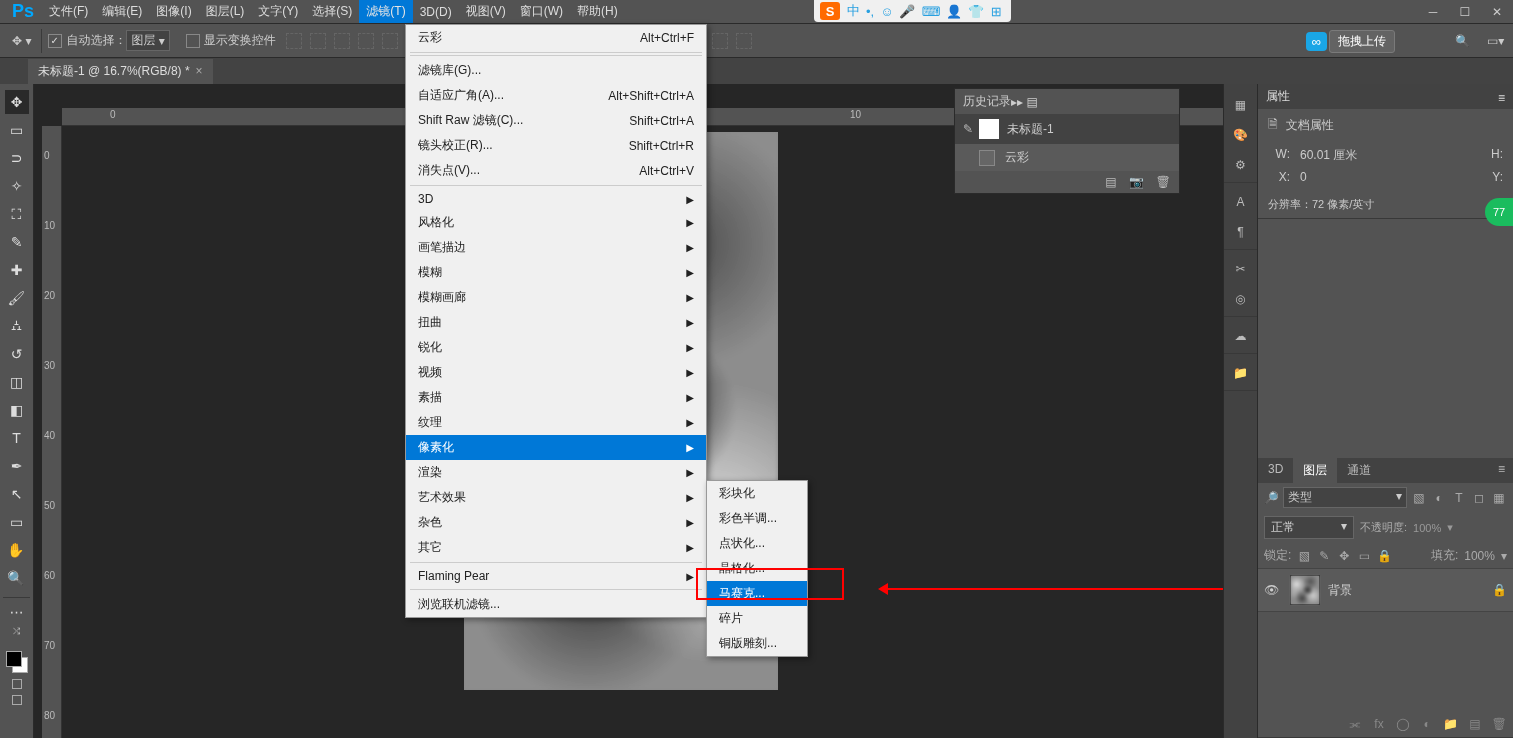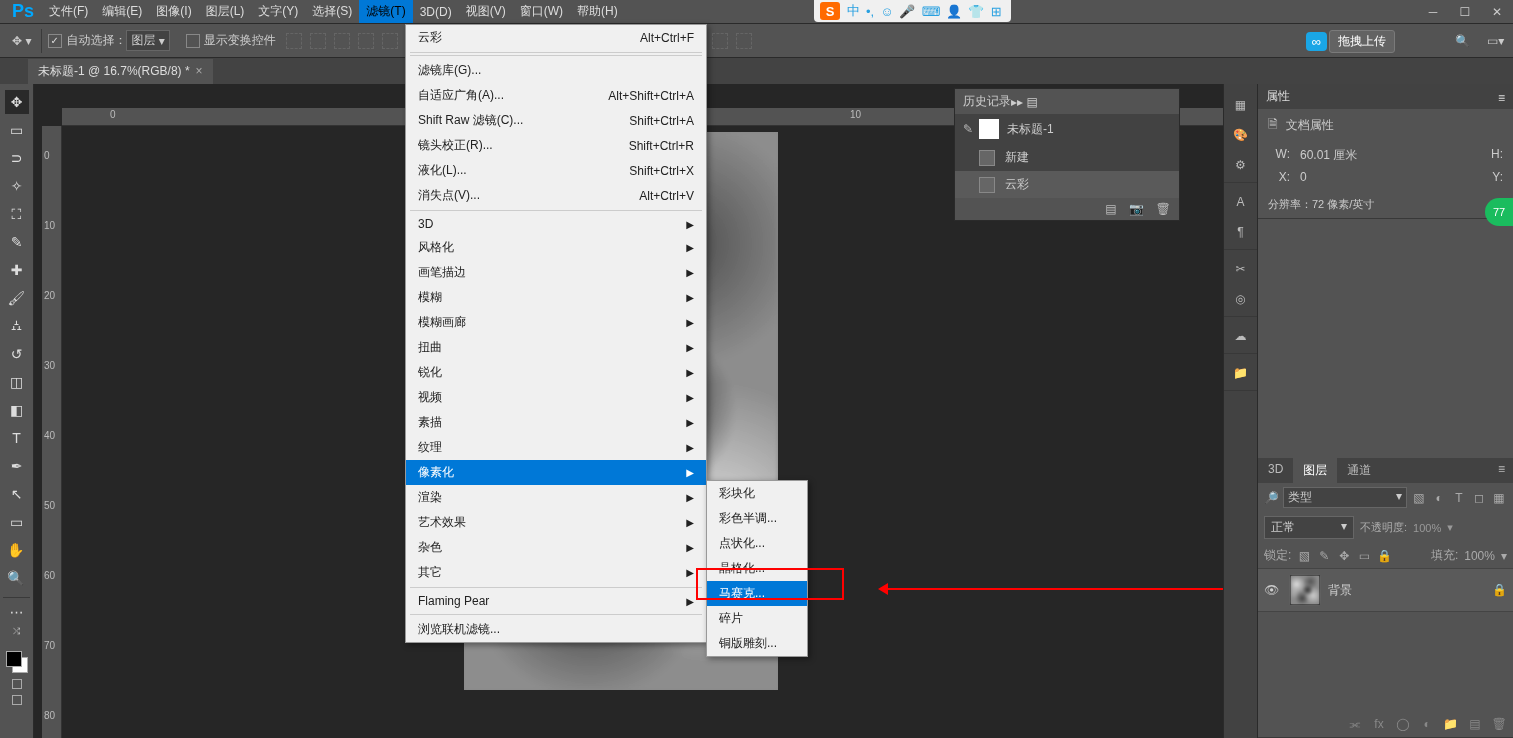--- a/index.html
+++ b/index.html
@@ -7,7 +7,7 @@
 .menubar { background: #535353; height: 24px; display: flex; align-items: center; padding: 0 4px; border-bottom: 1px solid #2a2a2a; }
 .logo { color: #00a8ff; font-weight: bold; font-size: 18px; padding: 0 8px; }
 .menubar .menu-item { padding: 3px 7px; color: #ddd; cursor: pointer; }
-.menubar .menu-item.active { background: #0078d7; color: #000000; }
+.menubar .menu-item.active { background: #0078d7; color: #e5e5e5; }
 .ime-bar { position: absolute; top: 0; left: 814px; background: #f0f0f0; height: 22px; display: flex; align-items: center; padding: 0 6px; border-radius: 0 0 4px 4px; }
 .ime-bar .s-icon { background: #ff6a00; color: #fff; width: 20px; height: 18px; border-radius: 3px; display: flex; align-items: center; justify-content: center; font-weight: bold; margin-right: 4px; font-size: 13px;}
 .ime-bar span { color: #28a0e0; font-size: 13px; margin: 0 3px; }

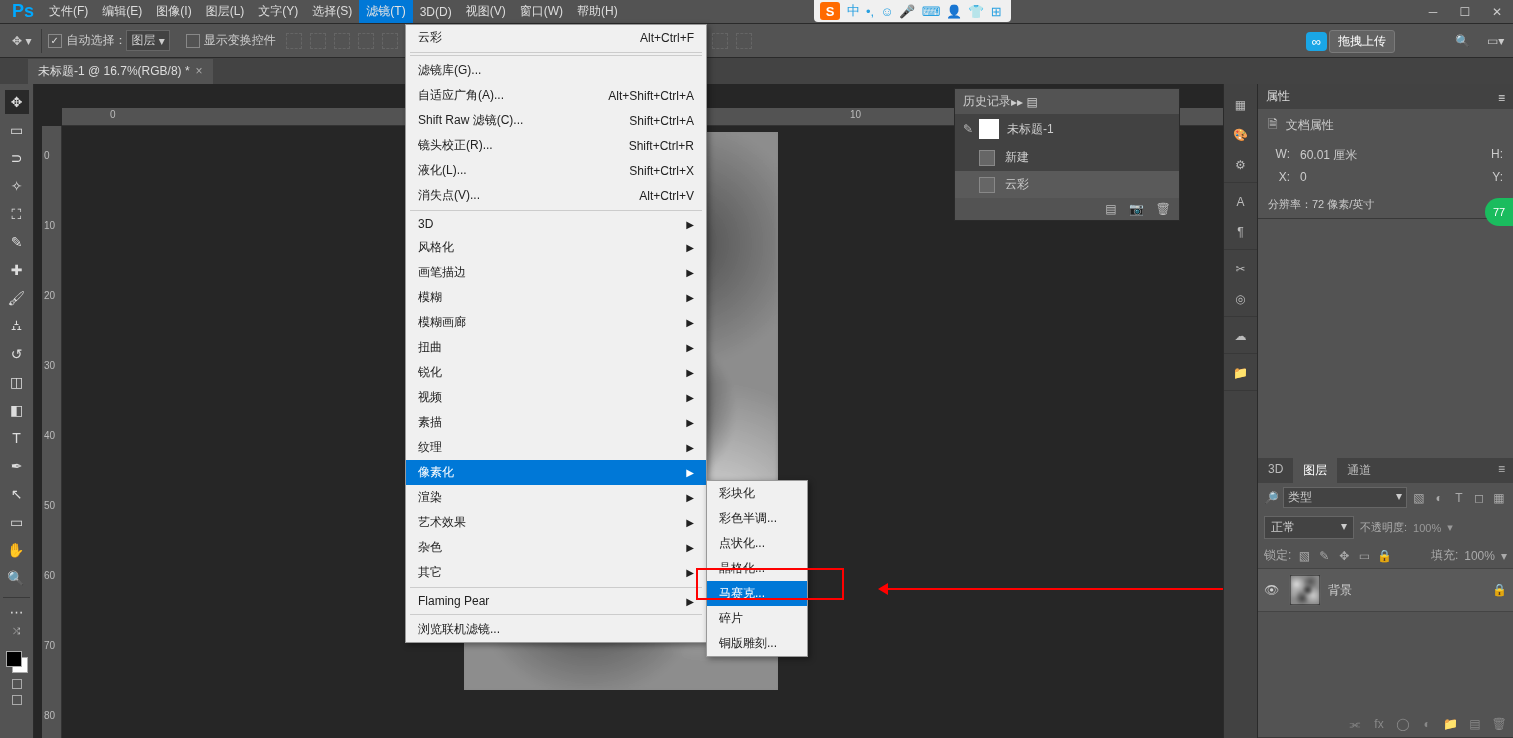--- a/index.html
+++ b/index.html
@@ -368,11 +368,6 @@
     <div class="thumb"></div>
     <span>未标题-1</span>
   </div>
-  <div class="row">
-    <span style="width:16px"></span>
-      <div class="hicn"></div>
-    <span>新建</span>
-  </div>
   <div class="row sel">
     <span style="width:16px"></span>
       <div class="hicn"></div>

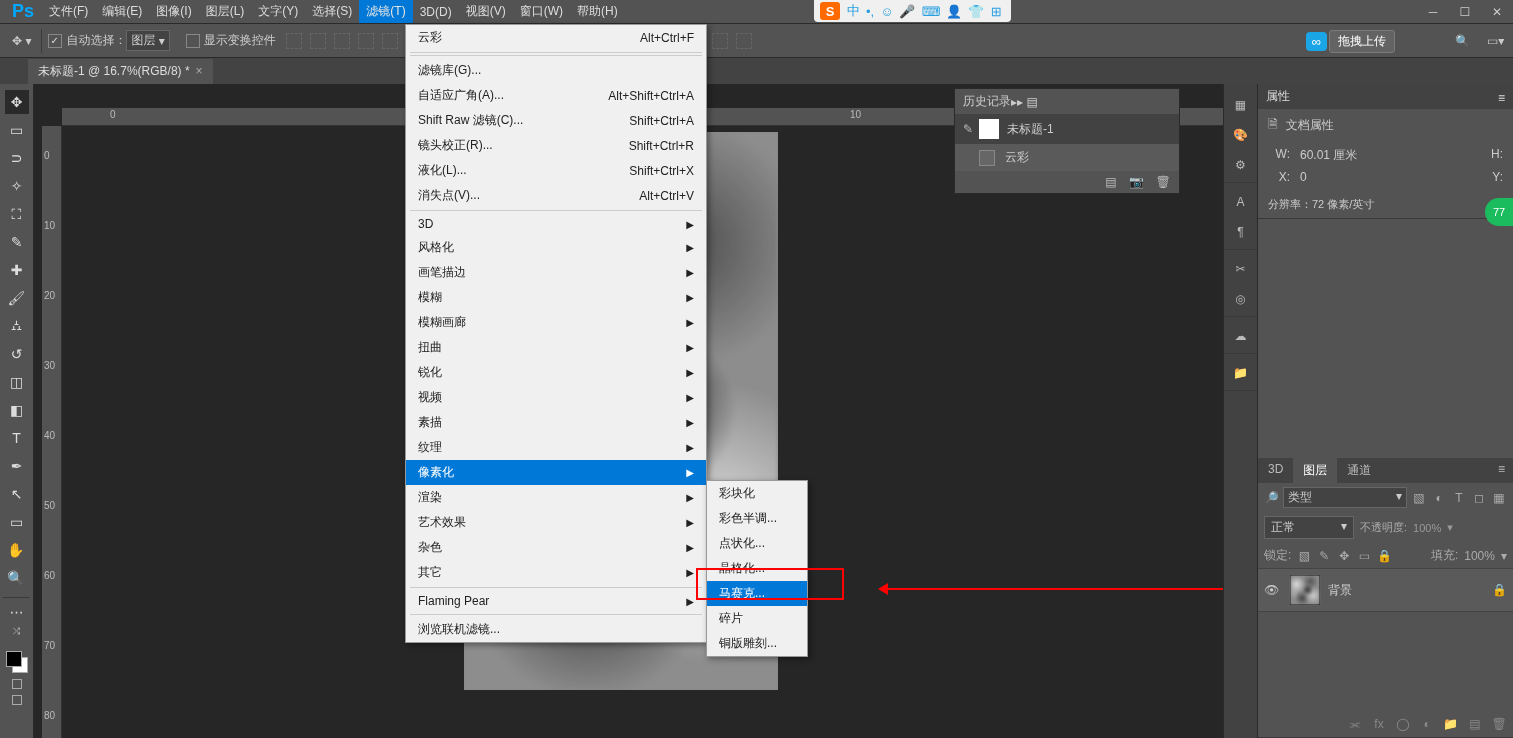--- a/index.html
+++ b/index.html
@@ -252,10 +252,6 @@
       <span>Shift+Ctrl+R</span>
     </div>
     <div class="row">
-      <span>液化(L)...</span>
-      <span>Shift+Ctrl+X</span>
-    </div>
-    <div class="row">
       <span>消失点(V)...</span>
       <span>Alt+Ctrl+V</span>
     </div>

